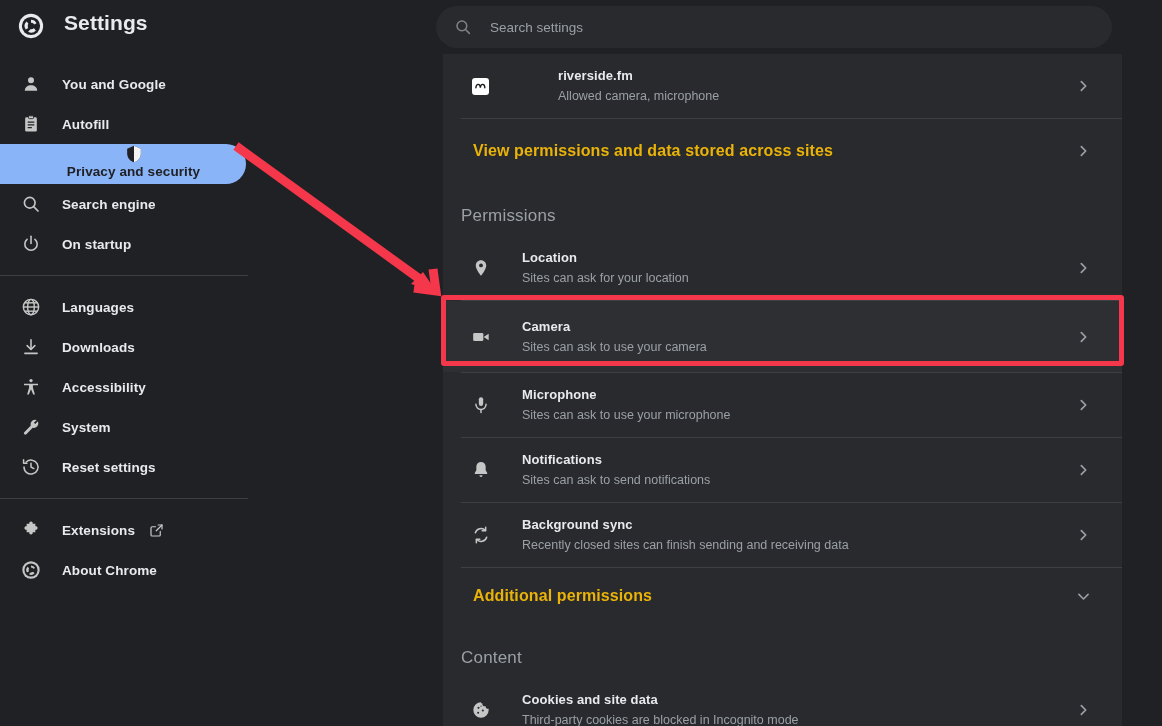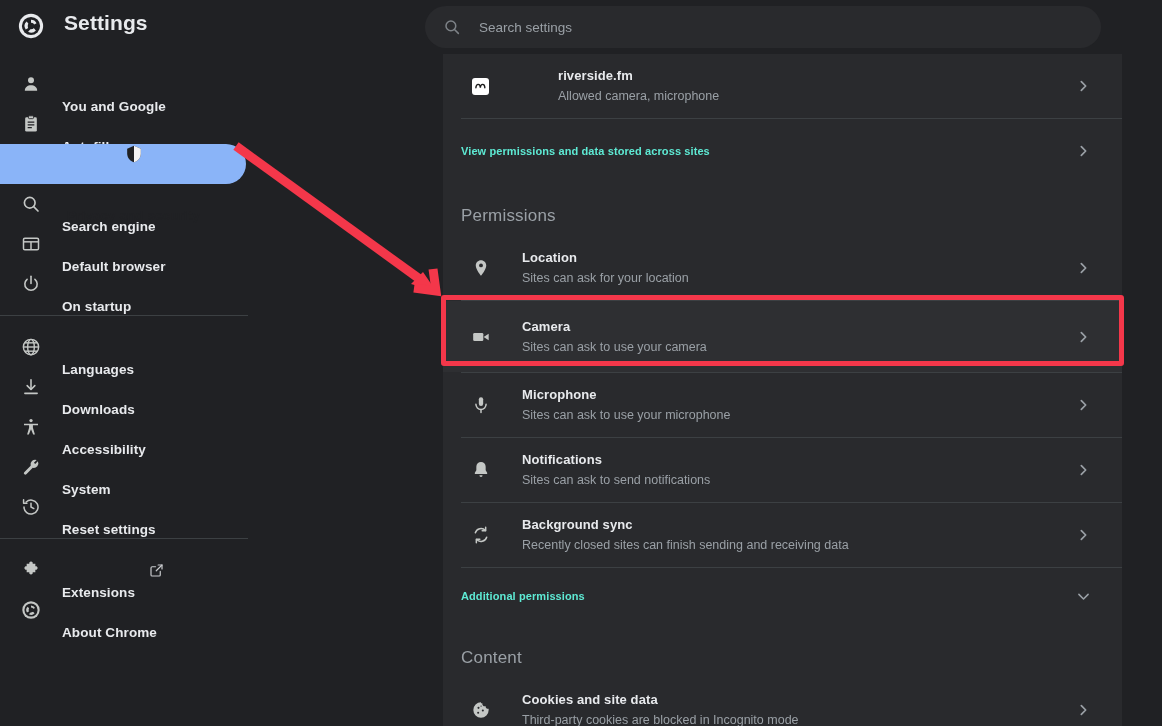--- a/index.html
+++ b/index.html
@@ -49,7 +49,7 @@
   }
   .search-wrap {
     position: absolute;
-    left: 425px;
+    left: 436px;
     top: 6px;
     width: 676px;
     height: 42px;

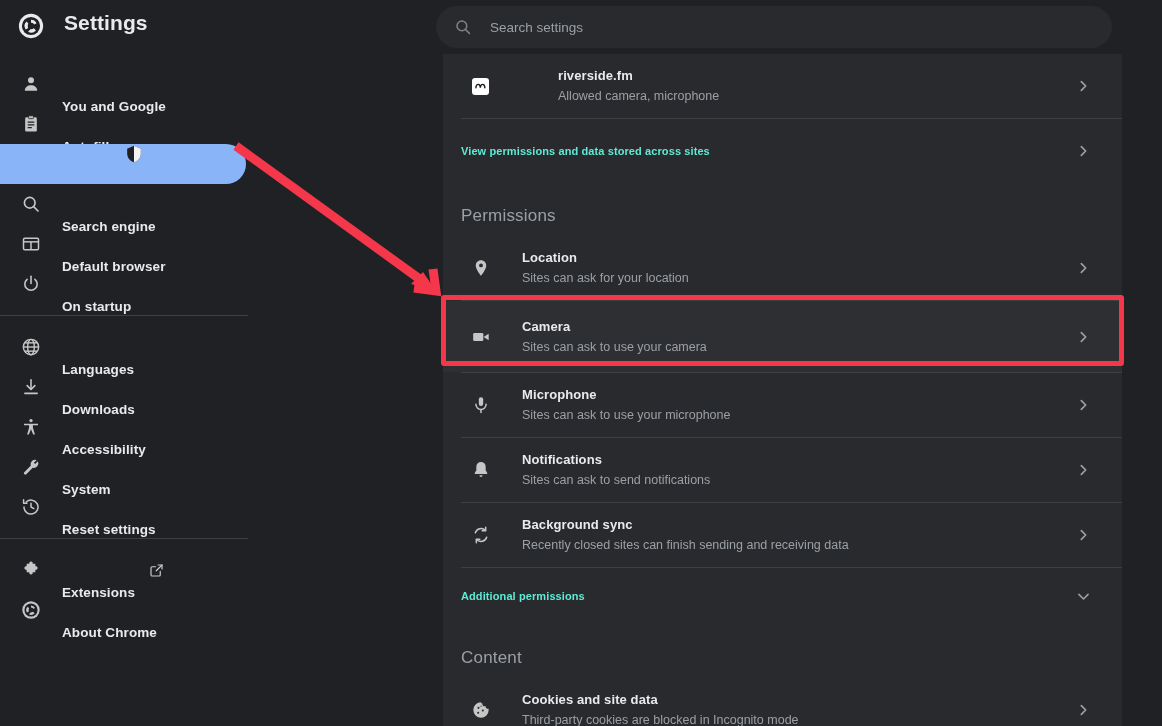--- a/index.html
+++ b/index.html
@@ -125,7 +125,6 @@
     font-weight: bold;
     white-space: nowrap;
     letter-spacing: .1px;
-    margin-top: 44px;
   }
   .nav-item.selected .nav-label { font-weight: bold; }
   .ext-link-ico {

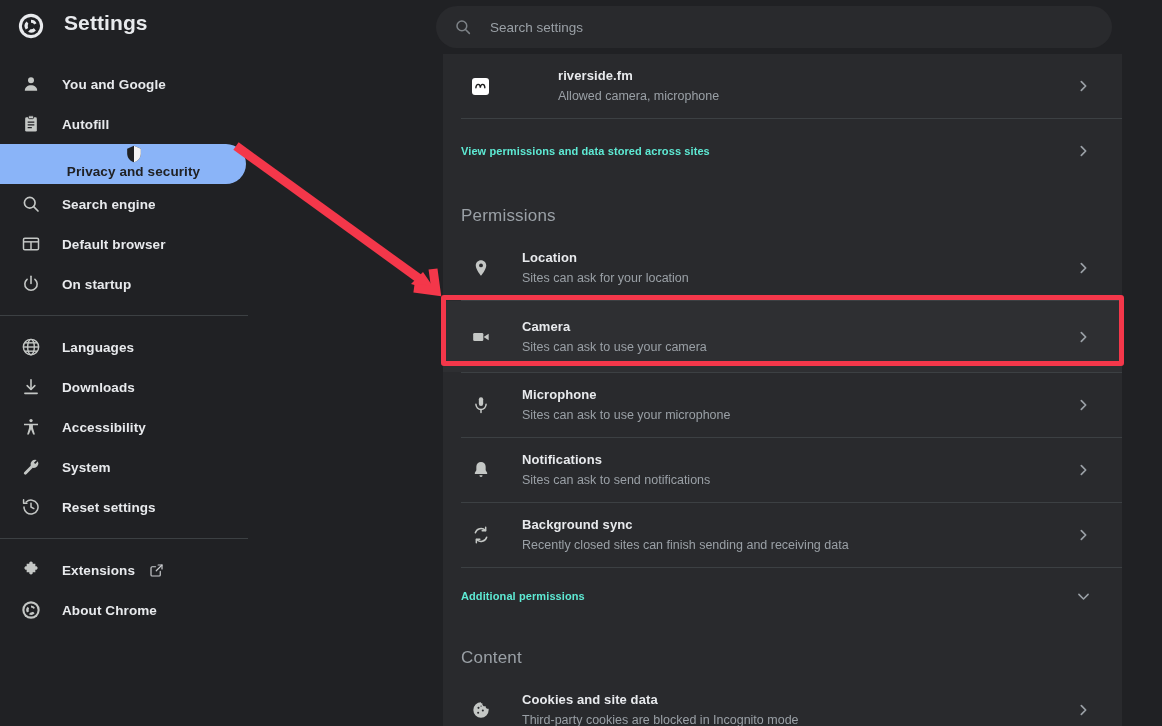--- a/index.html
+++ b/index.html
@@ -201,11 +201,11 @@
     margin-top: 1px;
   }
   .row-single {
-    font-size: 11px;
-    color: #5eead4;
+    font-size: 16px;
+    color: #eab308;
     font-weight: bold;
     flex: 1 1 auto;
-    margin-left: 0;
+    margin-left: 12px;
     letter-spacing: .1px;
   }
   .arrow {

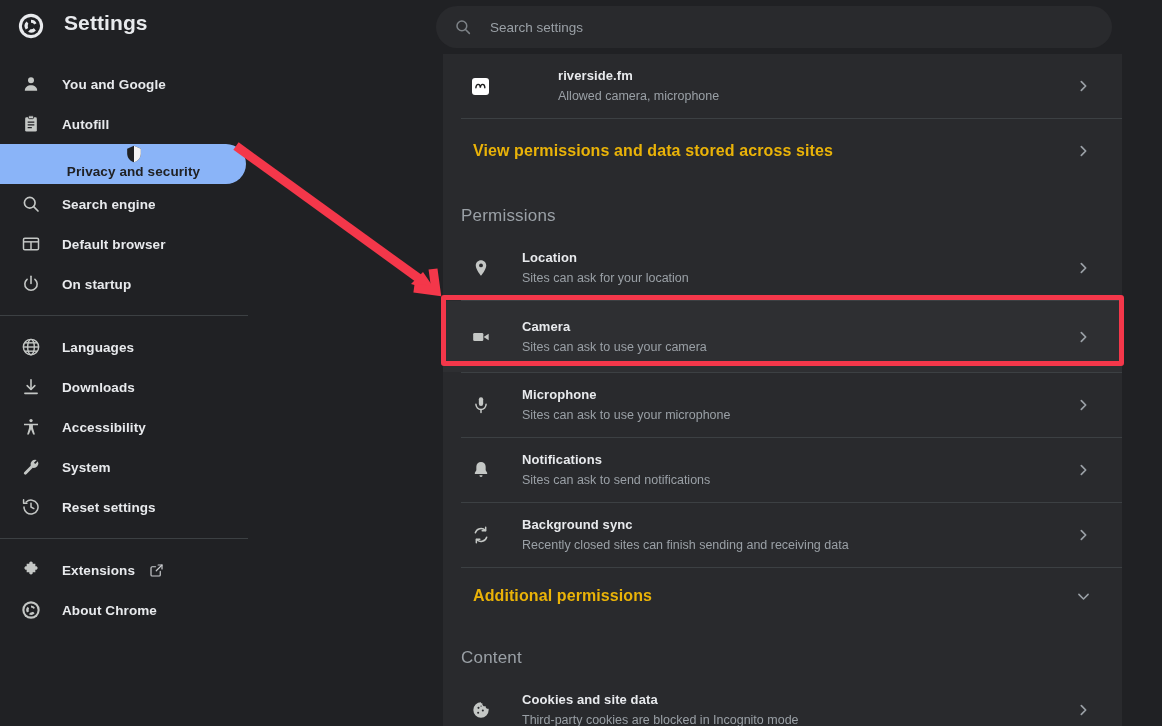--- a/index.html
+++ b/index.html
@@ -323,16 +323,6 @@
       </div>
       <div class="nav-item">
         <span class="nav-ico">
-          <svg xmlns="http://www.w3.org/2000/svg" width="20" height="20" viewBox="0 0 24 24" fill="none" stroke="#c4c7c5" stroke-width="1.8">
-            <rect x="3" y="5" width="18" height="14" rx="1.6"></rect>
-            <line x1="3" y1="9.4" x2="21" y2="9.4"></line>
-            <line x1="12" y1="9.4" x2="12" y2="19"></line>
-          </svg>
-        </span>
-        <span class="nav-label">Default browser</span>
-      </div>
-      <div class="nav-item">
-        <span class="nav-ico">
           <svg xmlns="http://www.w3.org/2000/svg" width="20" height="20" viewBox="0 0 24 24" fill="none" stroke="#c4c7c5" stroke-width="1.9" stroke-linecap="round">
             <path d="M7.3 6.4a7.4 7.4 0 1 0 9.4 0"></path>
             <line x1="12" y1="2.6" x2="12" y2="11.4"></line>

